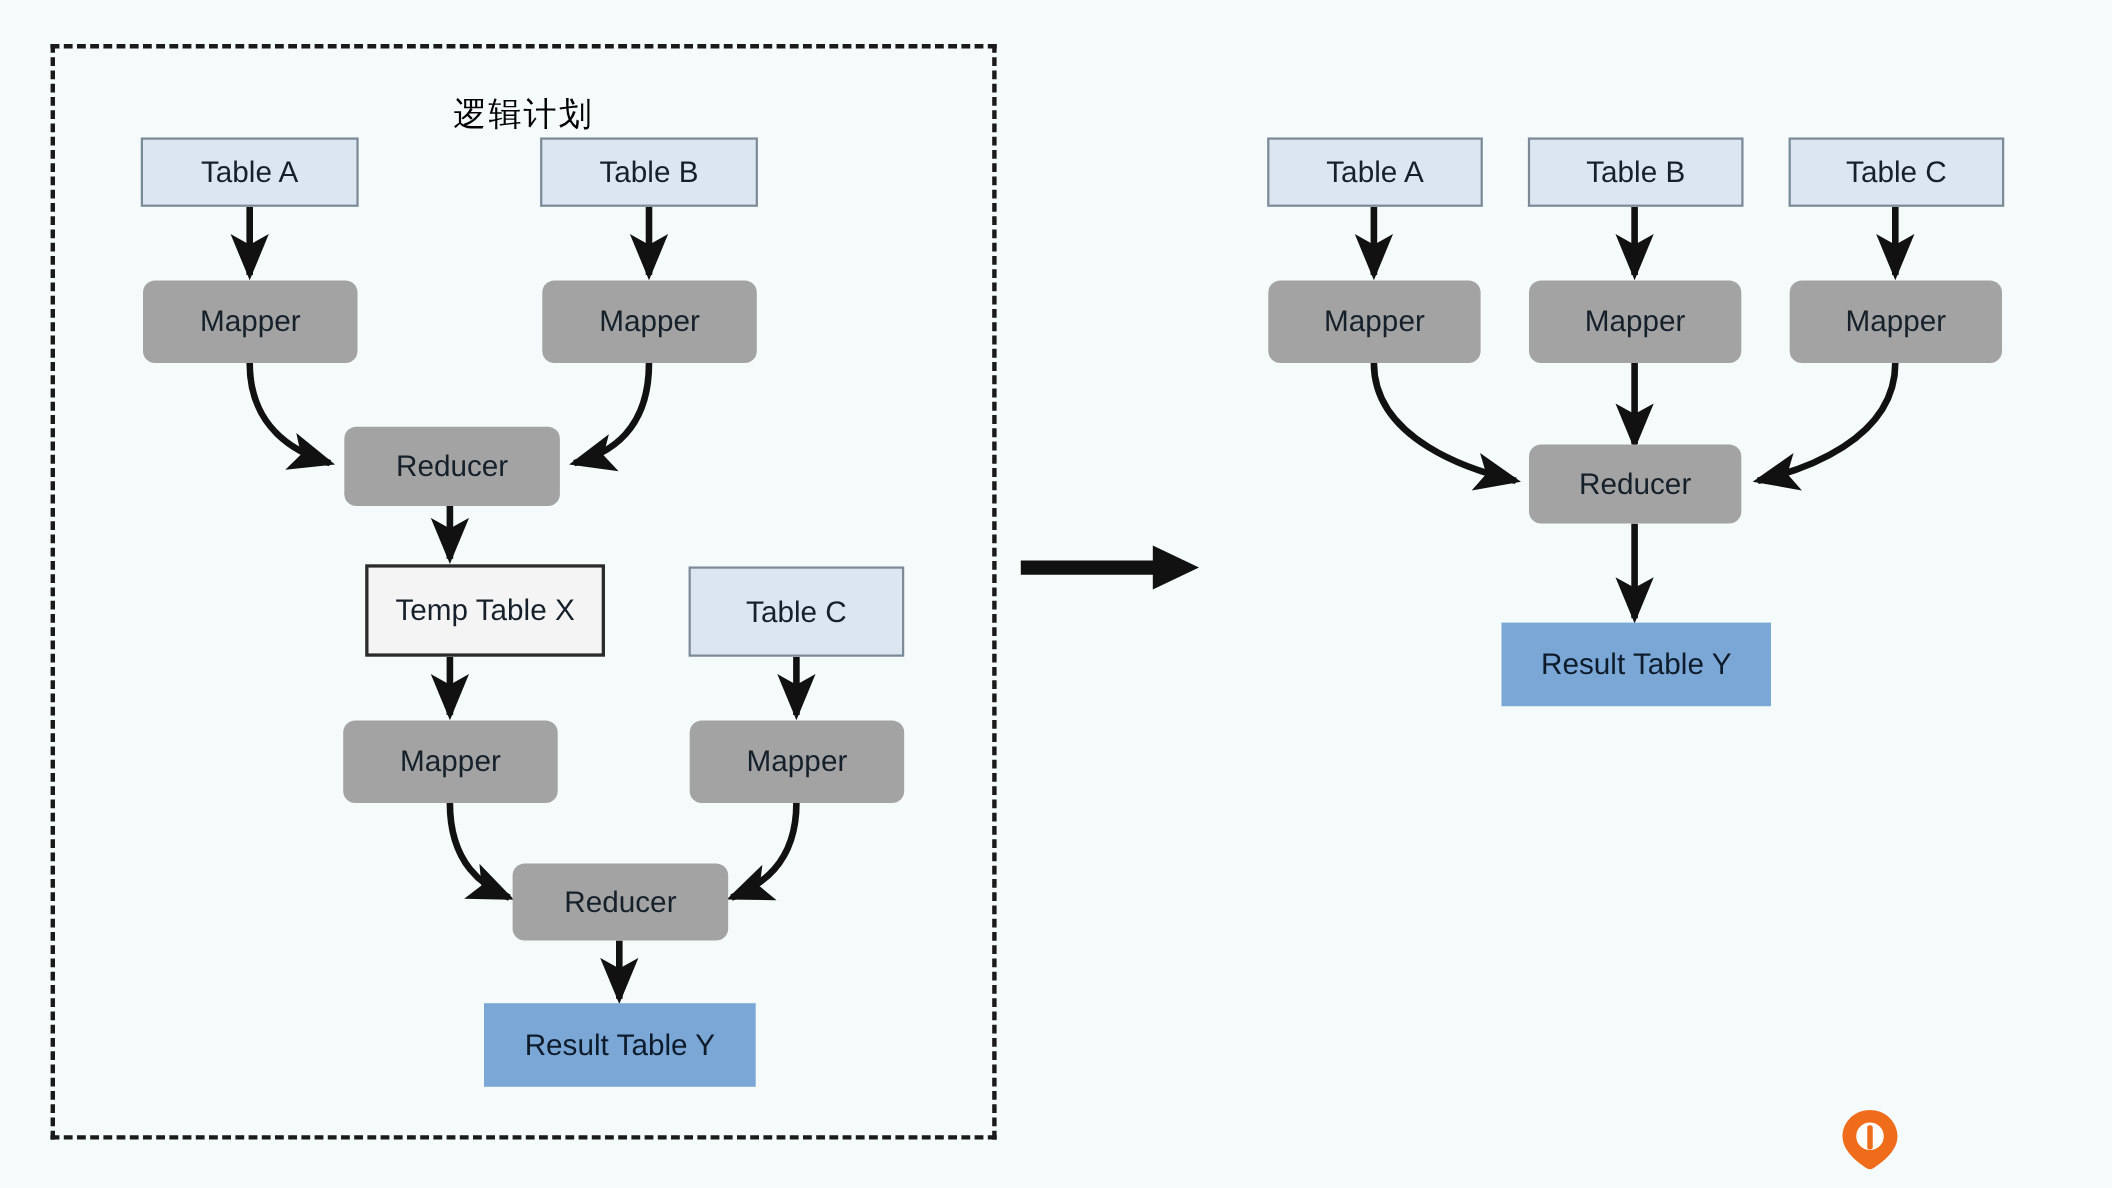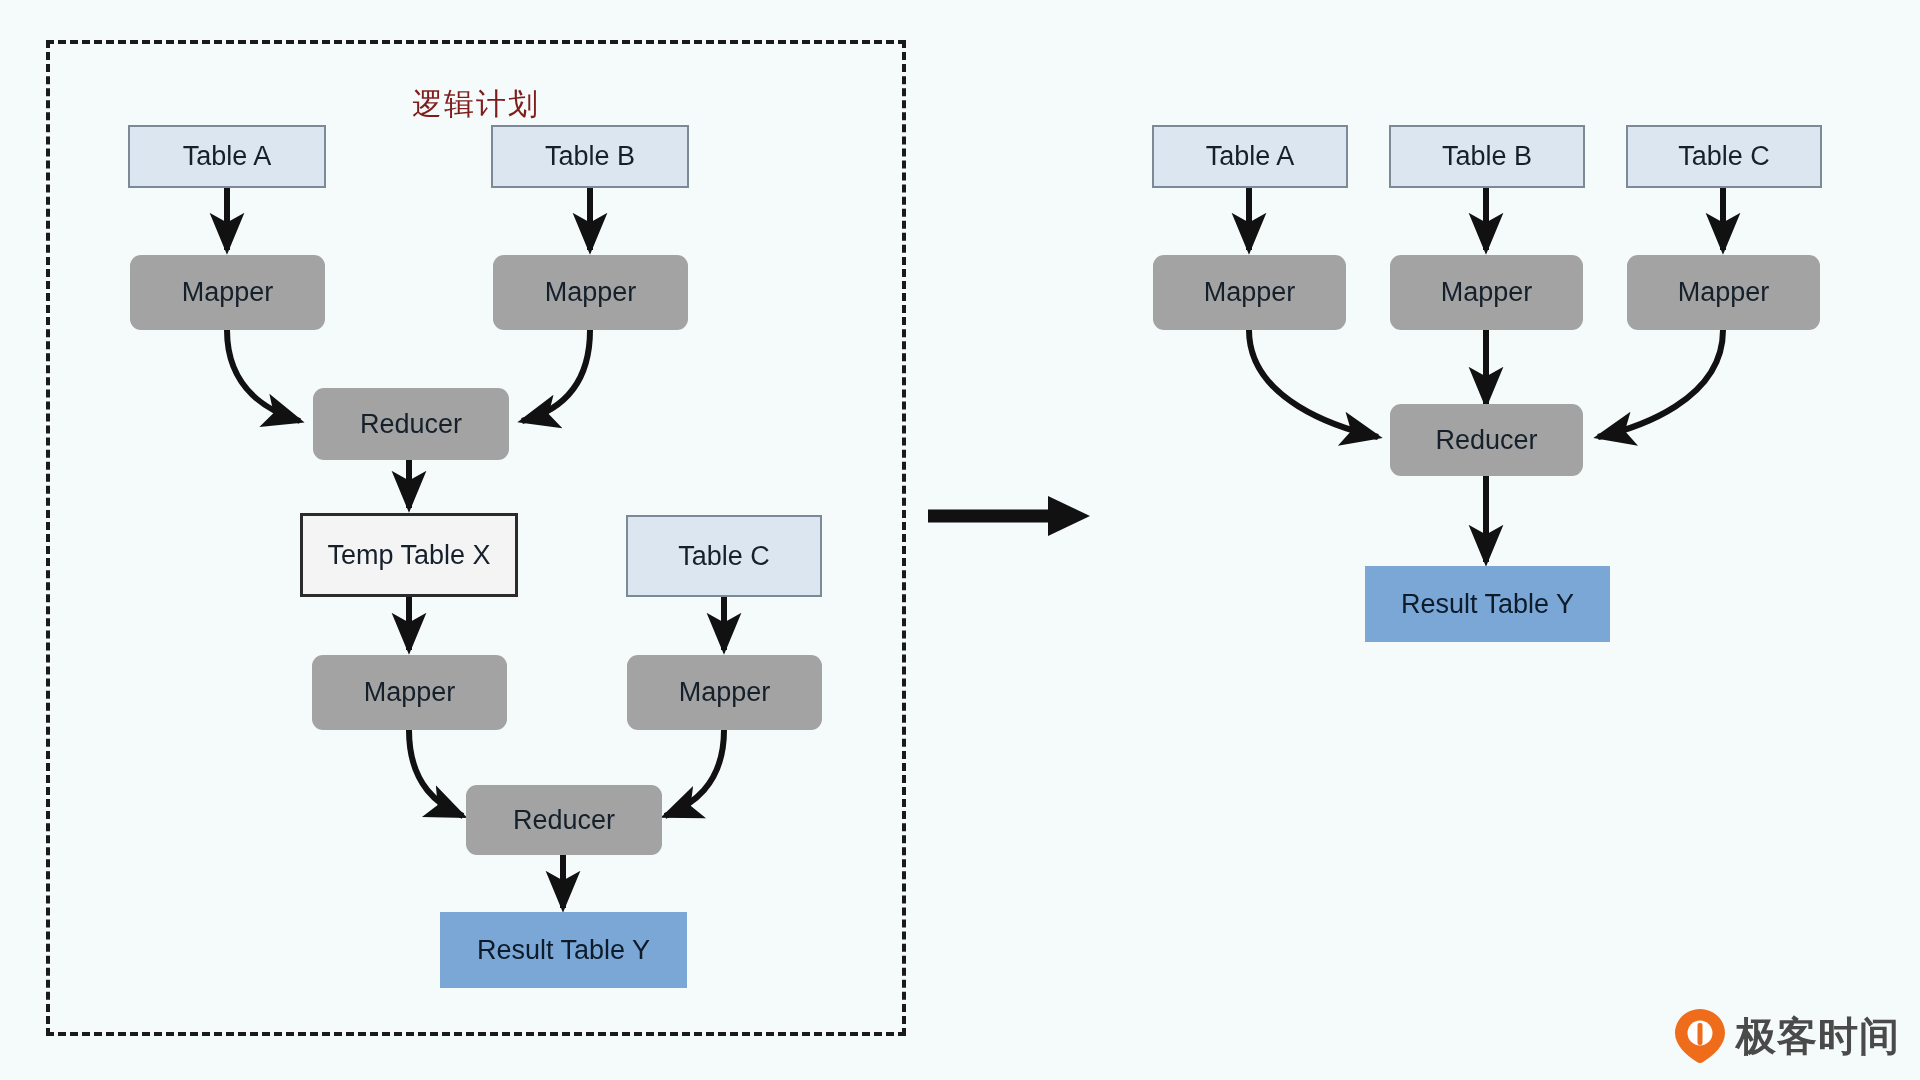--- a/index.html
+++ b/index.html
@@ -31,7 +31,7 @@
     width: 100%;
     text-align: center;
     font-size: 30px;
-    color: #7f1d1d;
+    color: #000000;
     letter-spacing: 2px;
     white-space: nowrap;
   }

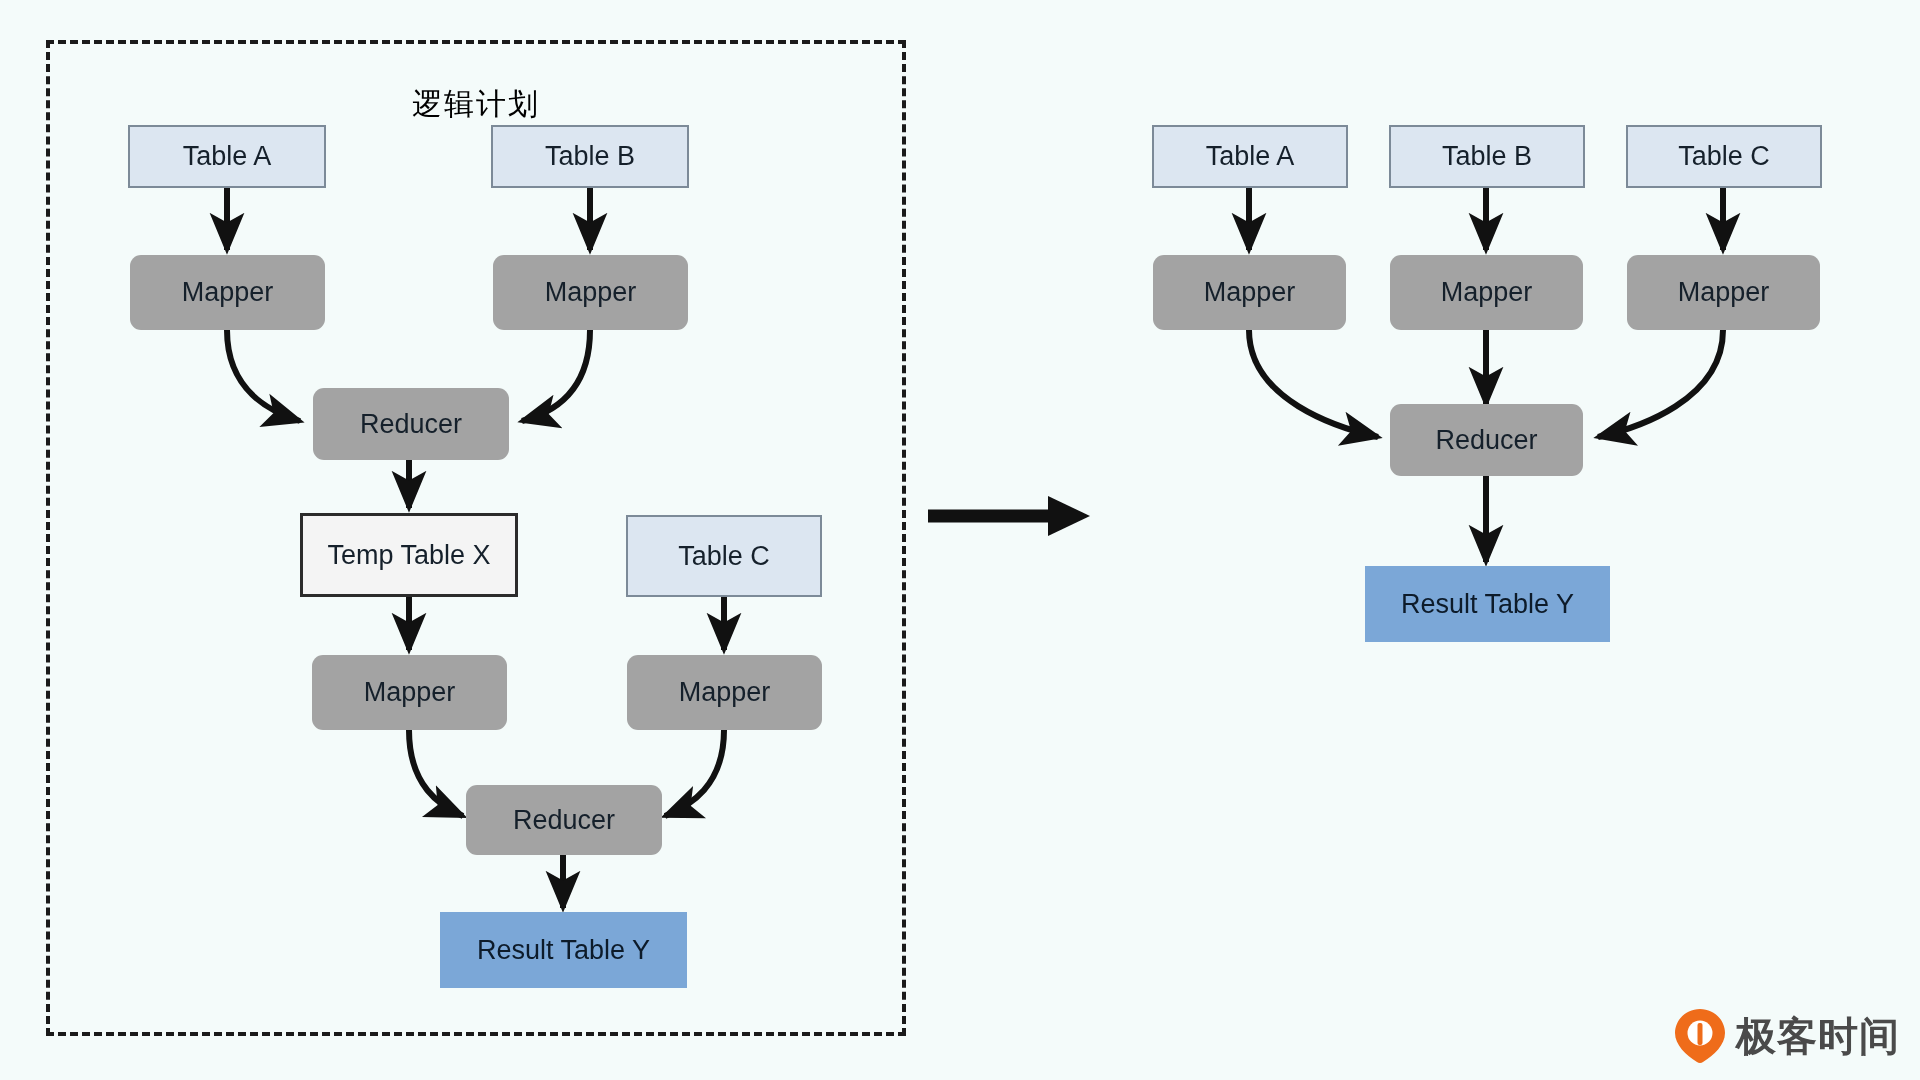--- a/index.html
+++ b/index.html
@@ -63,6 +63,7 @@
     background: #f4f4f4;
     border: 3px solid #2b2b2b;
     font-size: 27px;
+    margin-left: 32px;
   }
   .node-result {
     background: #7ba7d7;

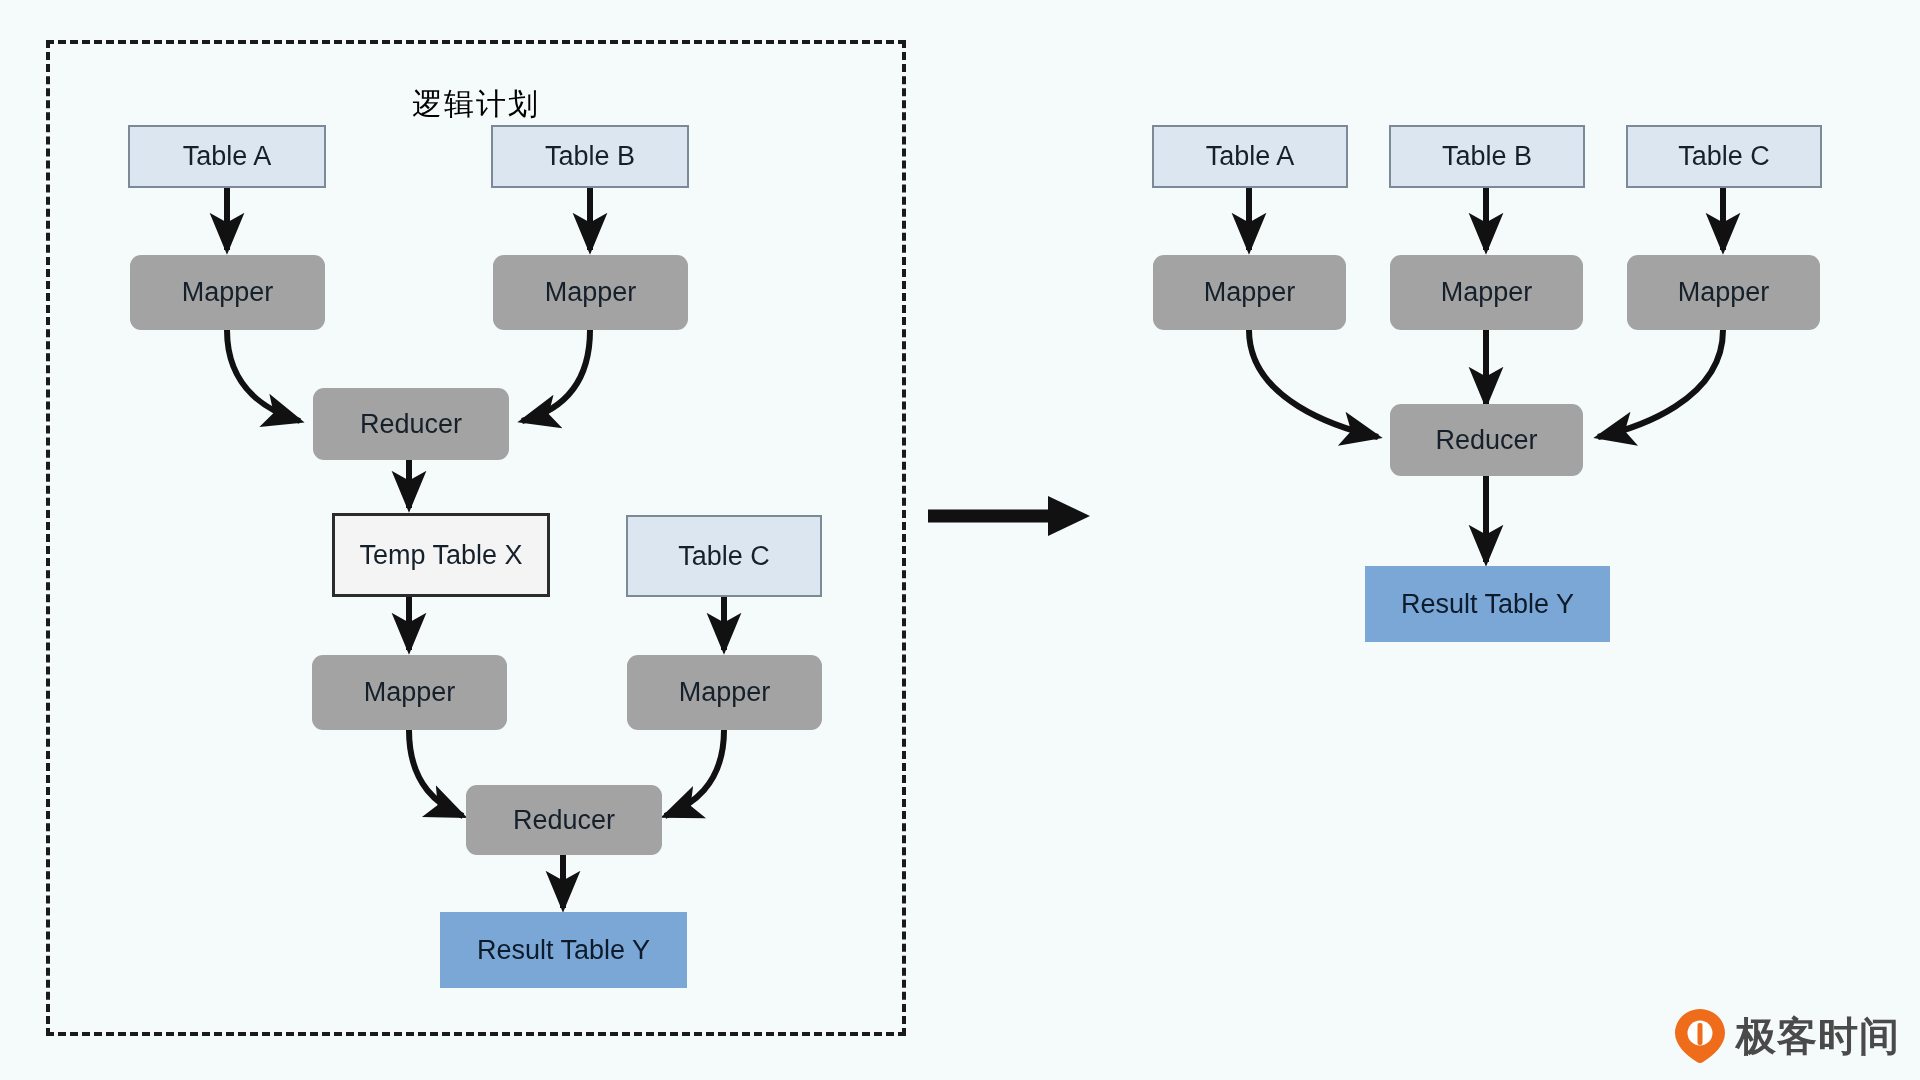--- a/index.html
+++ b/index.html
@@ -242,7 +242,6 @@
       <path d="M26 13 L26 47 L20 41 L26 41 Z" fill="#ef6c1a"></path>
       <rect x="23.5" y="15" width="5" height="22" rx="2" fill="#ef6c1a"></rect>
     </svg>
-    <span id="watermark-text">极客时间</span>
   </div>
 
 </div>

